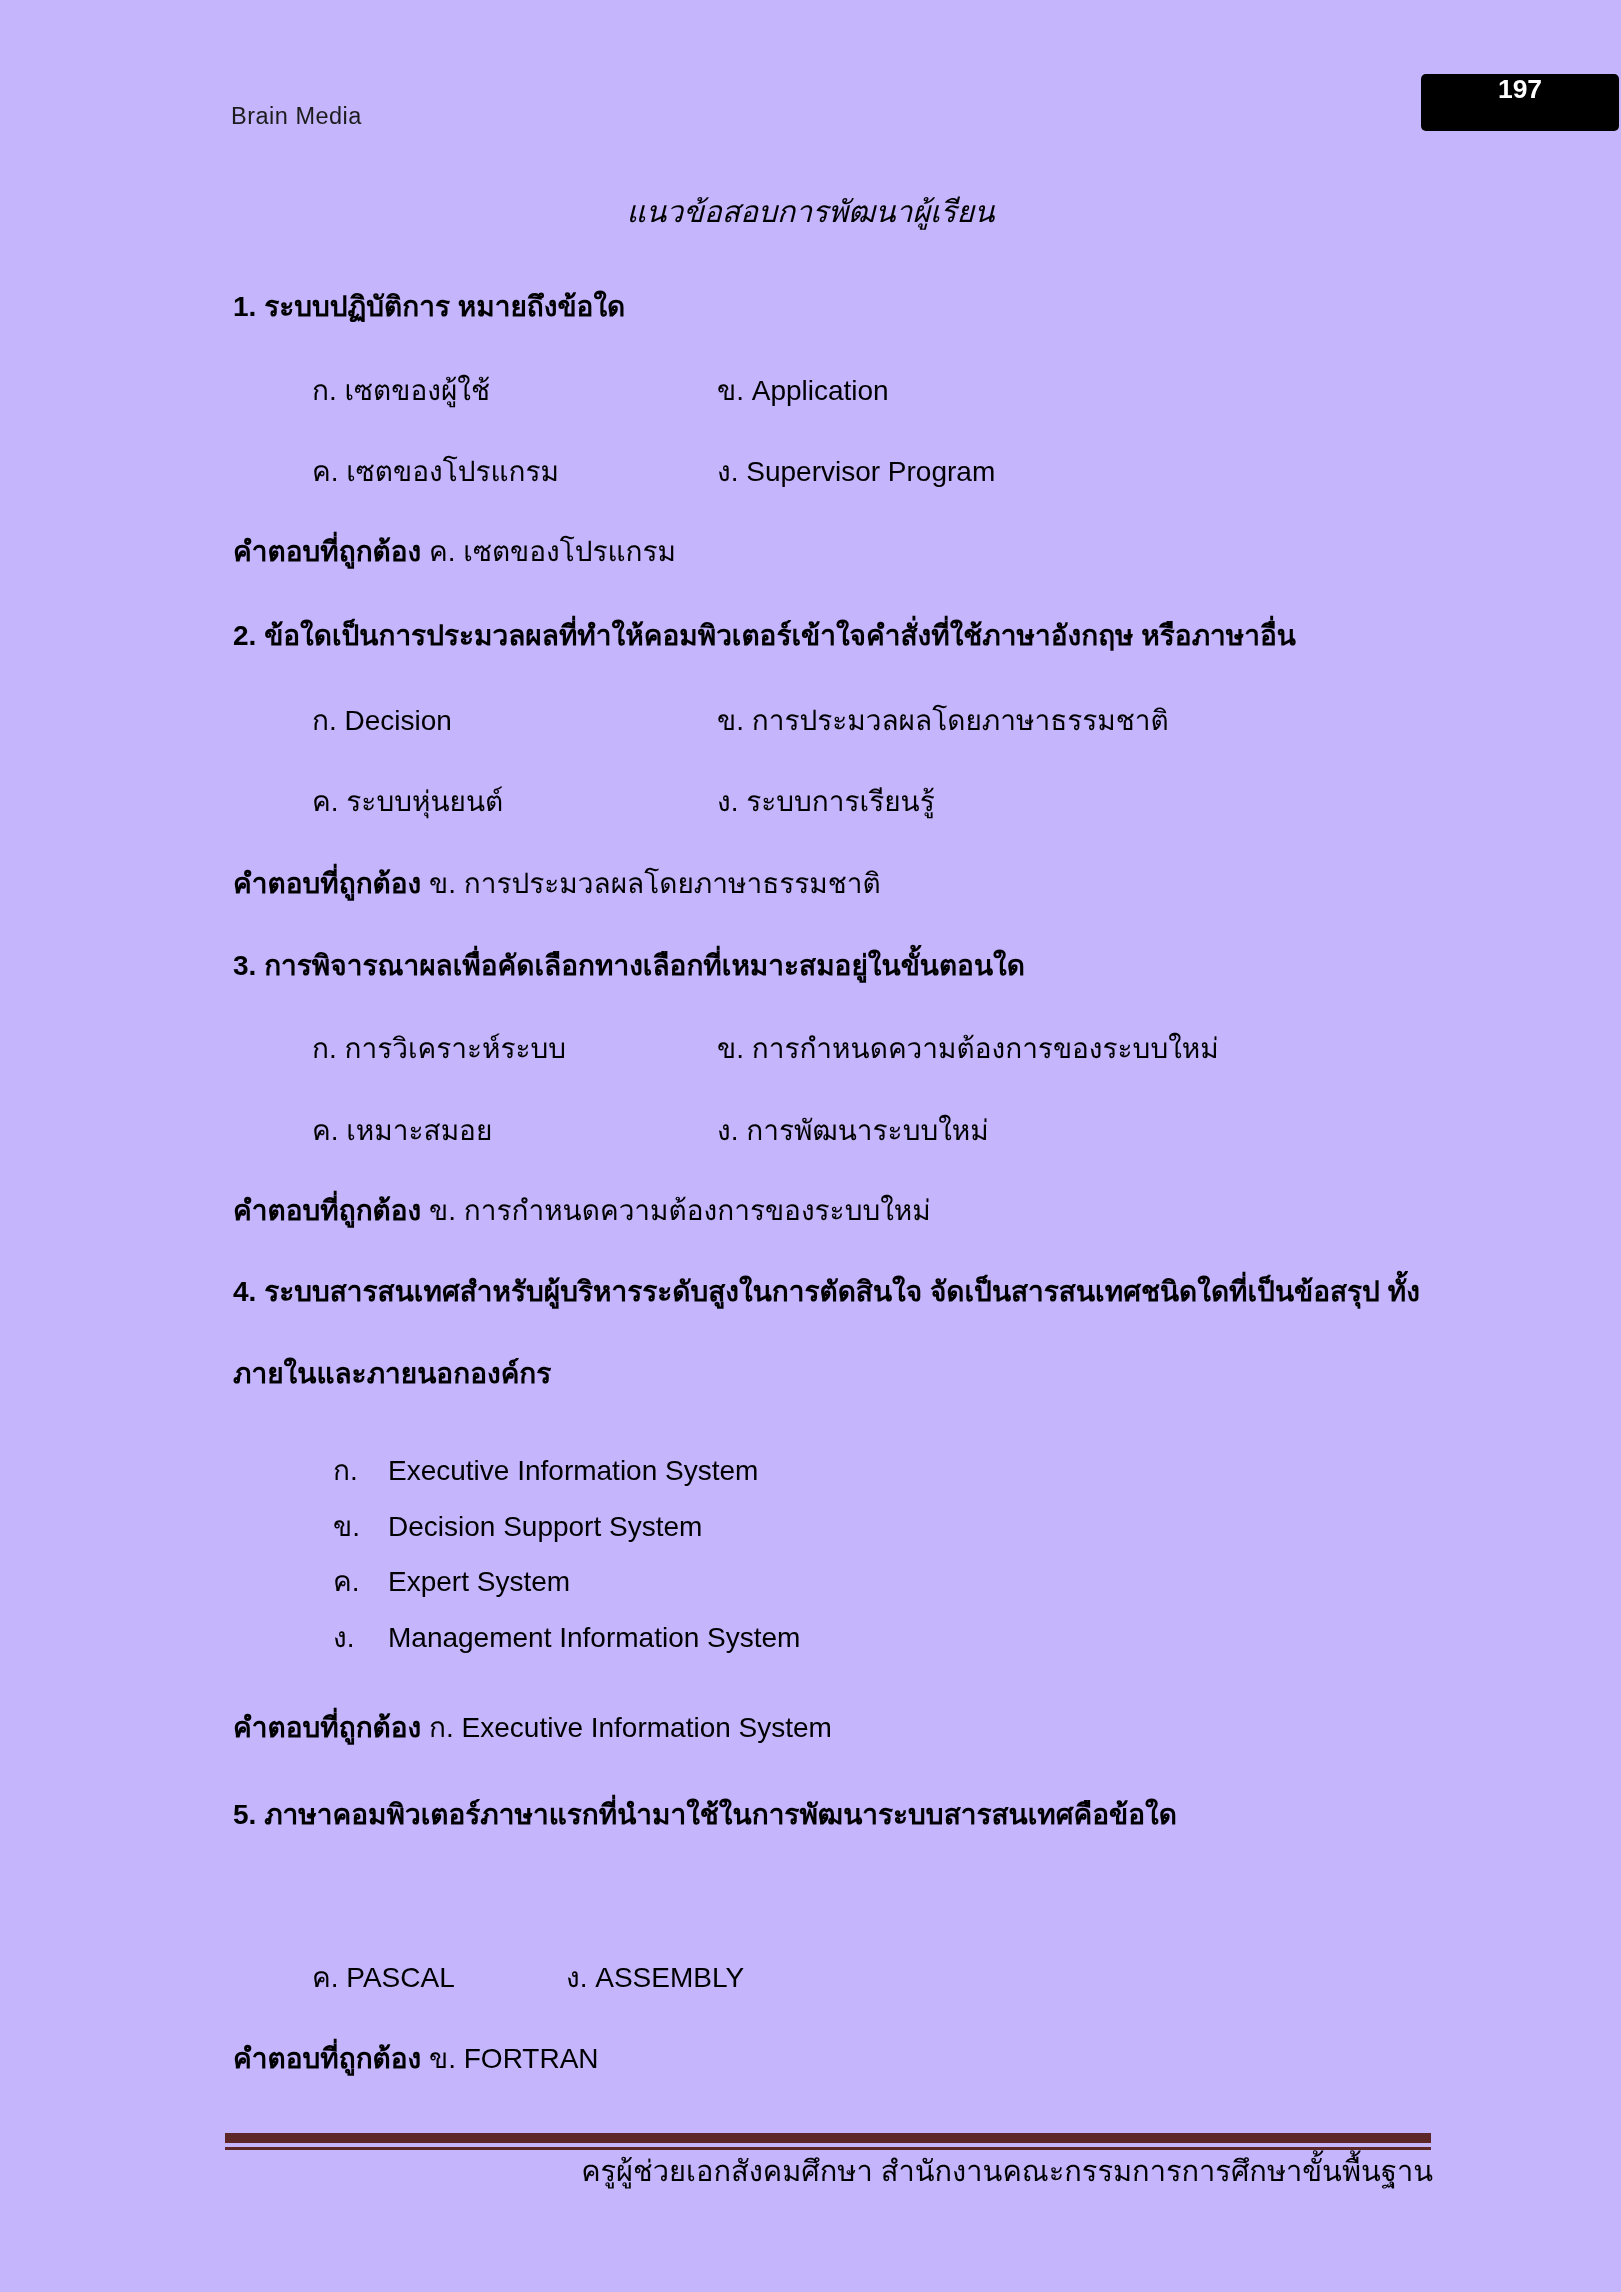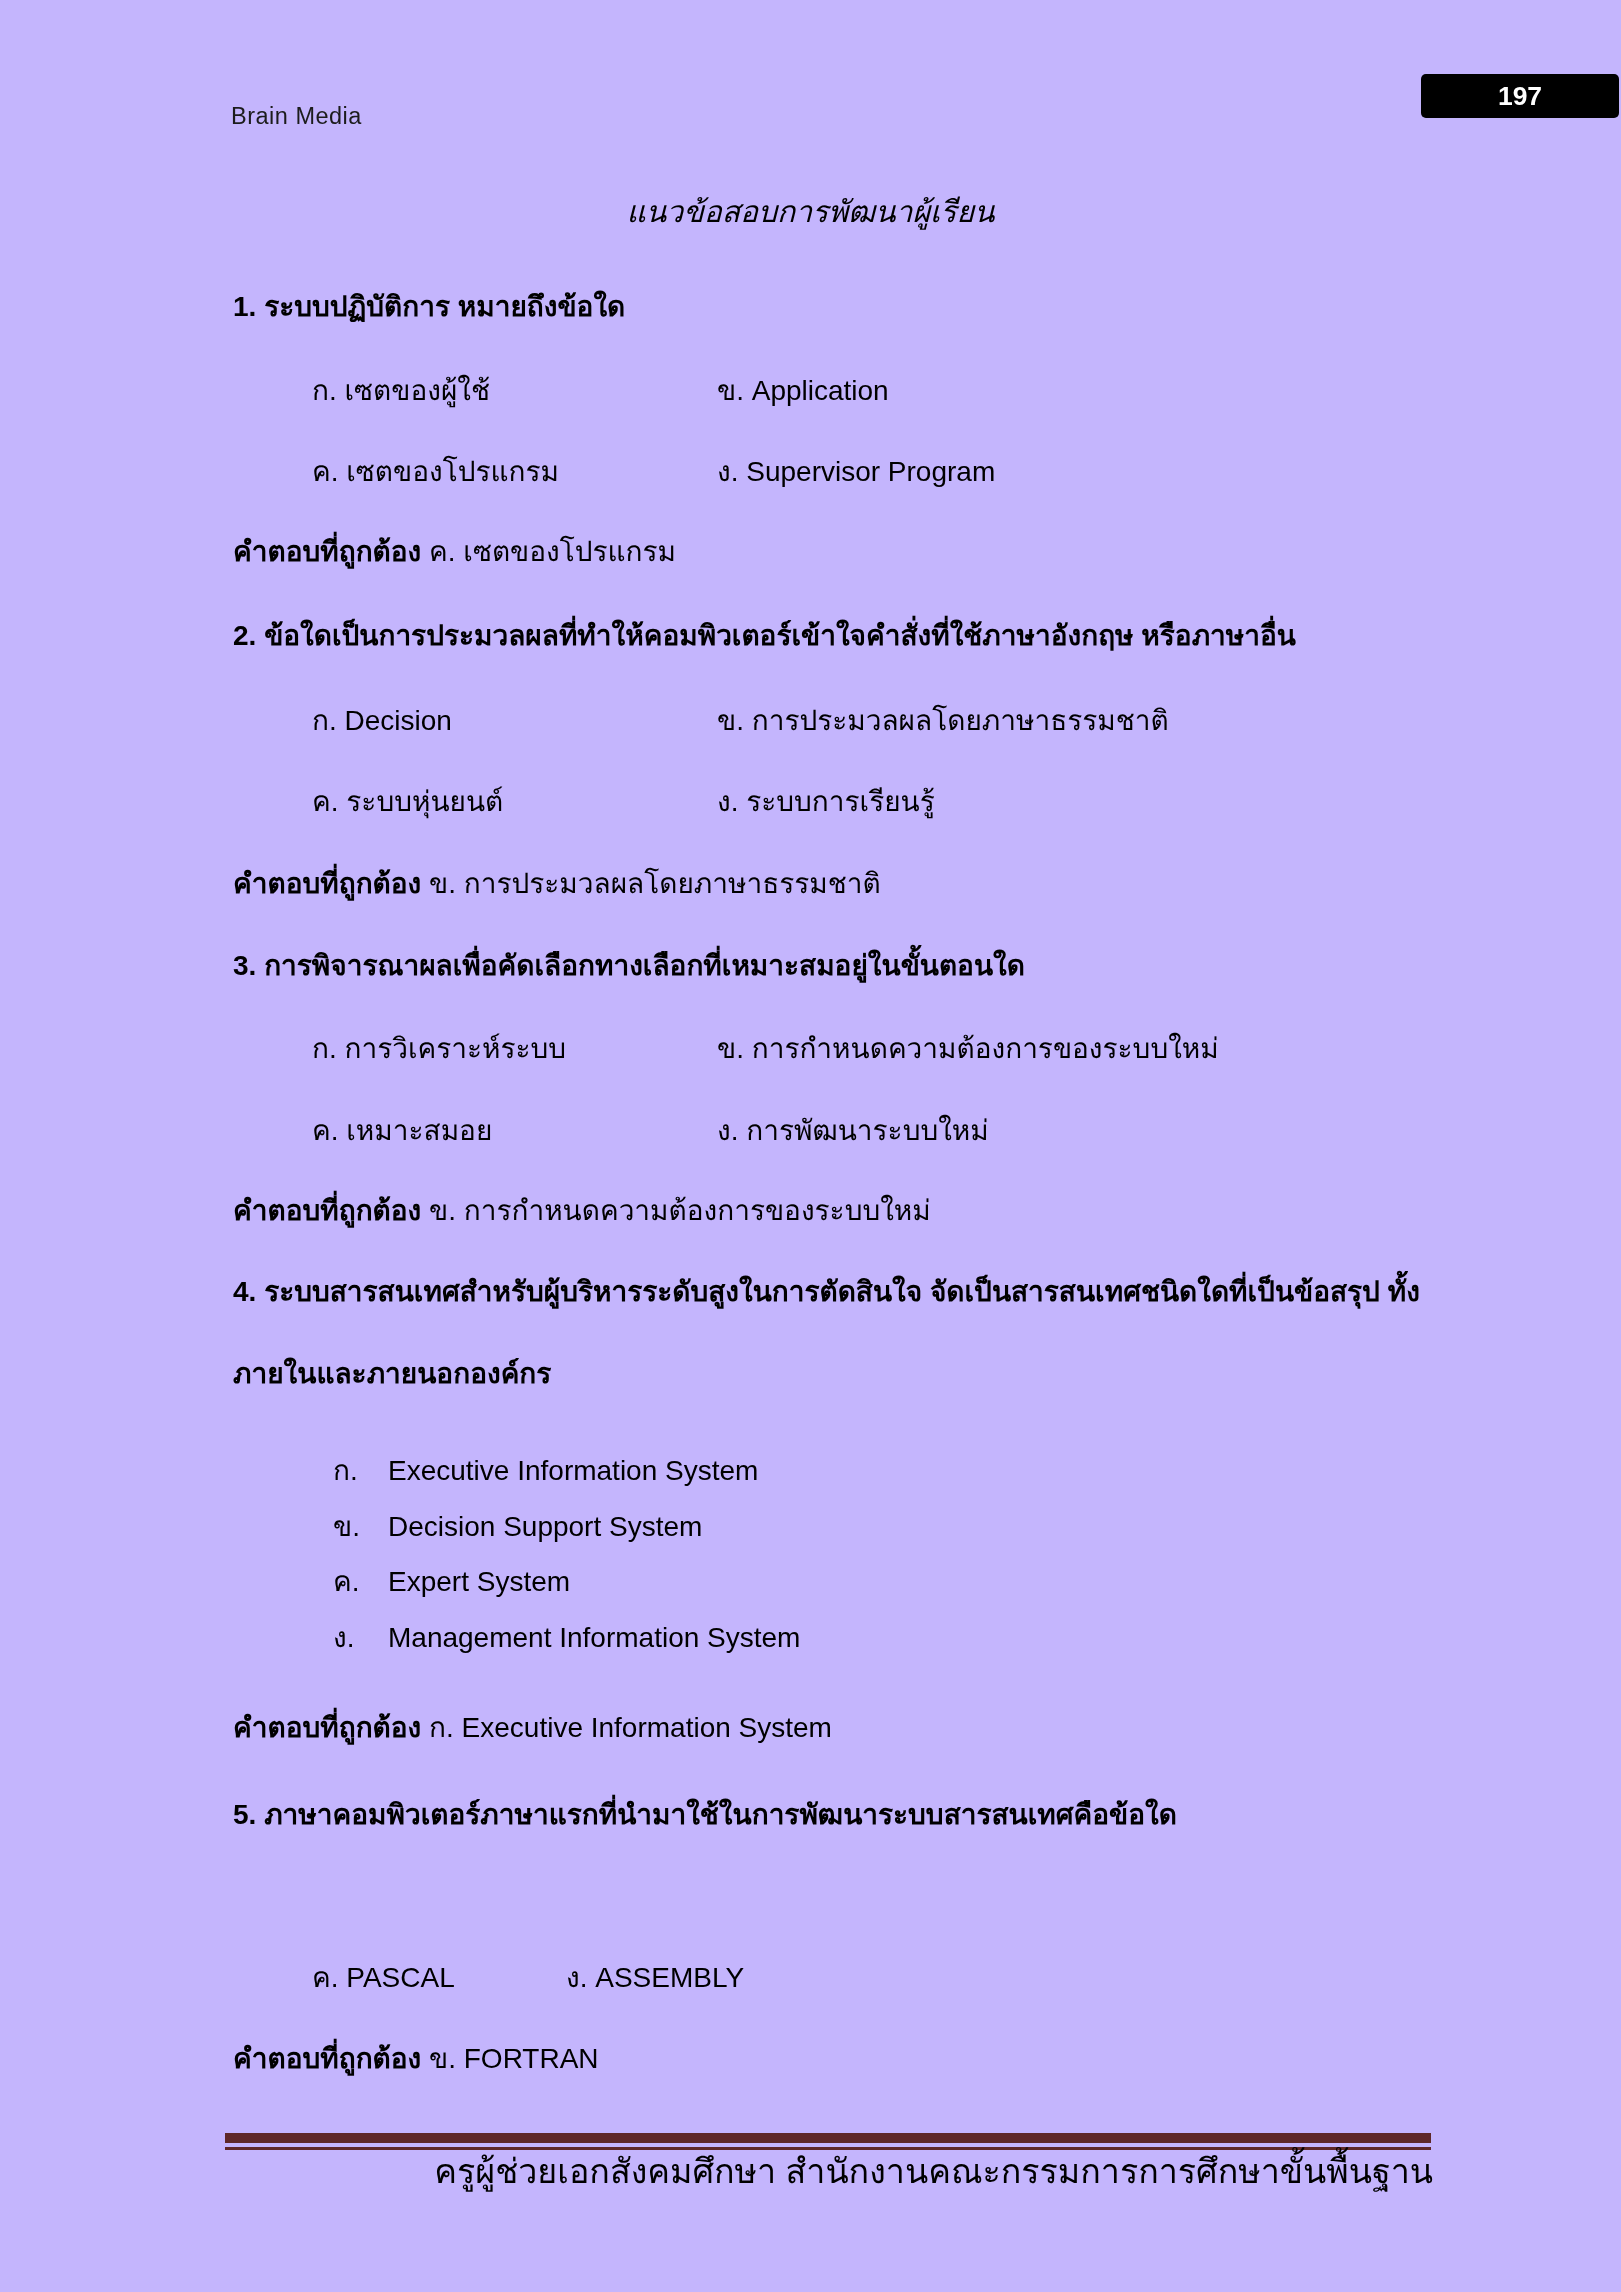--- a/index.html
+++ b/index.html
@@ -28,10 +28,10 @@
   .page-box {
     position: absolute;
     left: 1421px; top: 74px;
-    width: 198px; height: 44px;
+    width: 198px; height: 57px;
     background: #000000;
     border-radius: 4.9px;
-    display: flex; align-items: center; justify-content: center;
+    display: flex; align-items: flex-start; justify-content: center;
   }
   .page-box span {
     color: #ffffff; font-size: 26.5px; font-weight: 600;

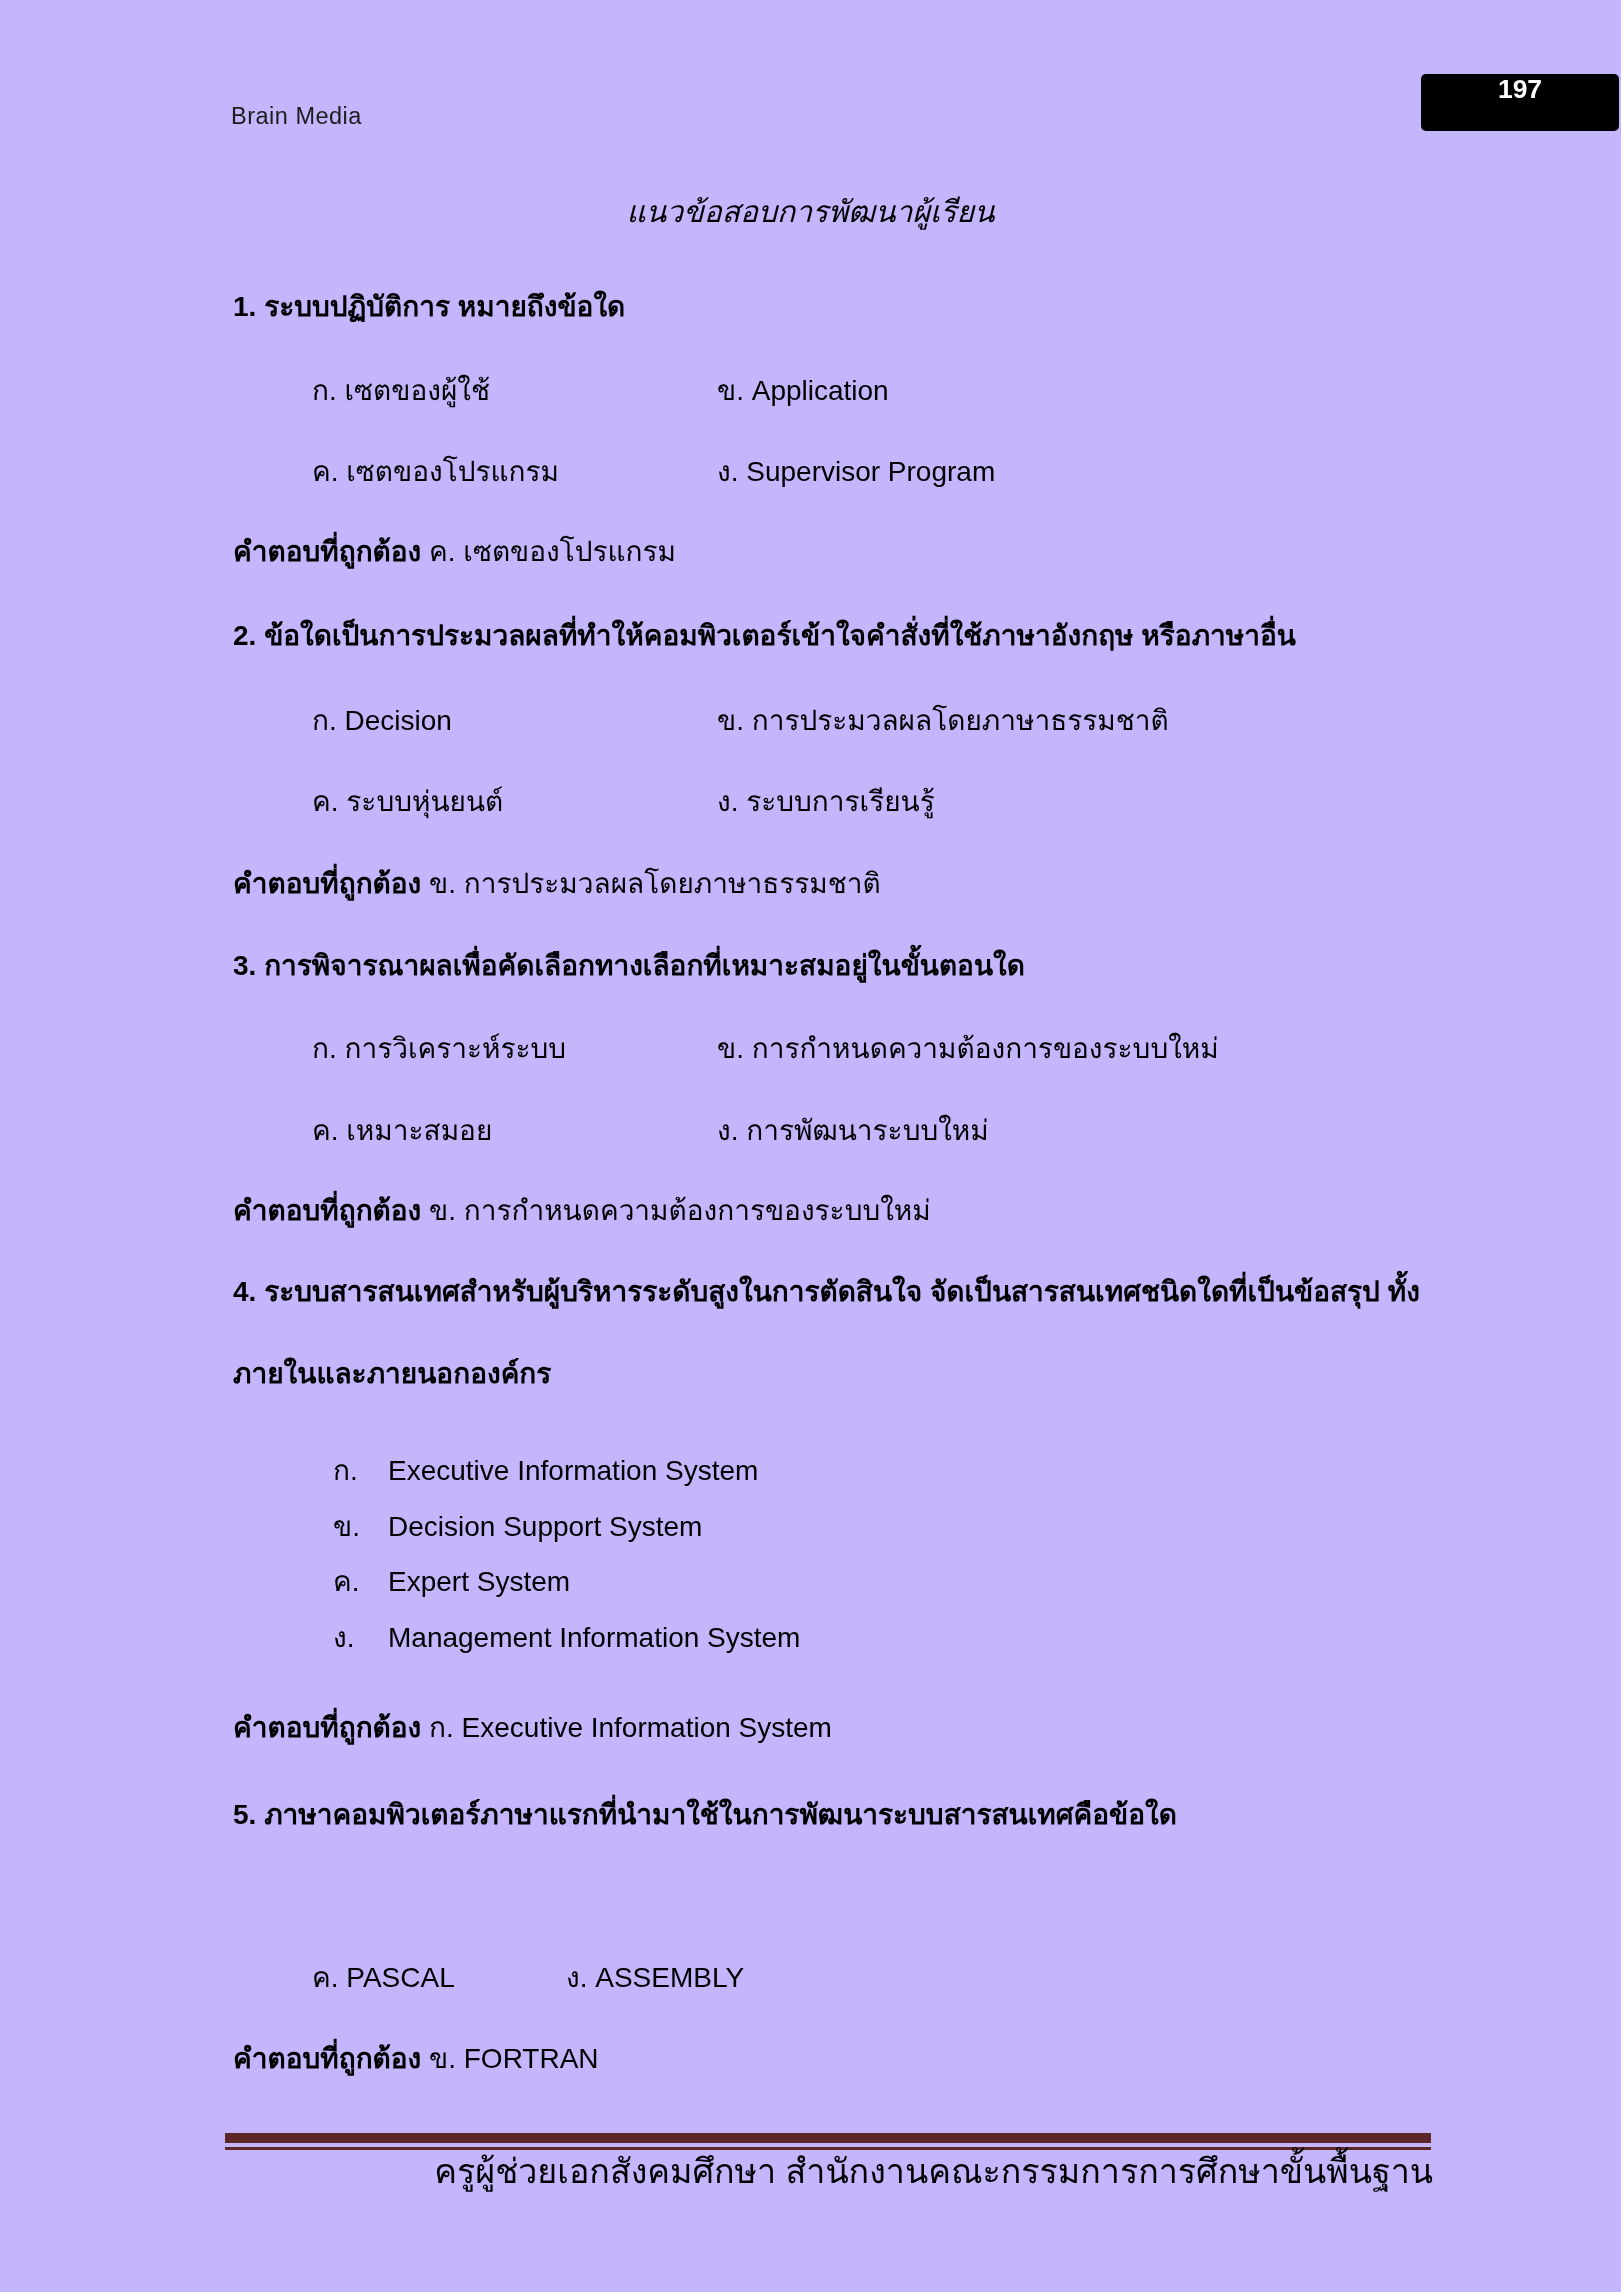--- a/index.html
+++ b/index.html
@@ -73,7 +73,7 @@
   .footer-text {
     position: absolute;
     right: 188px; top: 2152px;
-    font-size: 34px; line-height: 39px;
+    font-size: 29px; line-height: 39px;
     white-space: nowrap;
   }
 </style>

